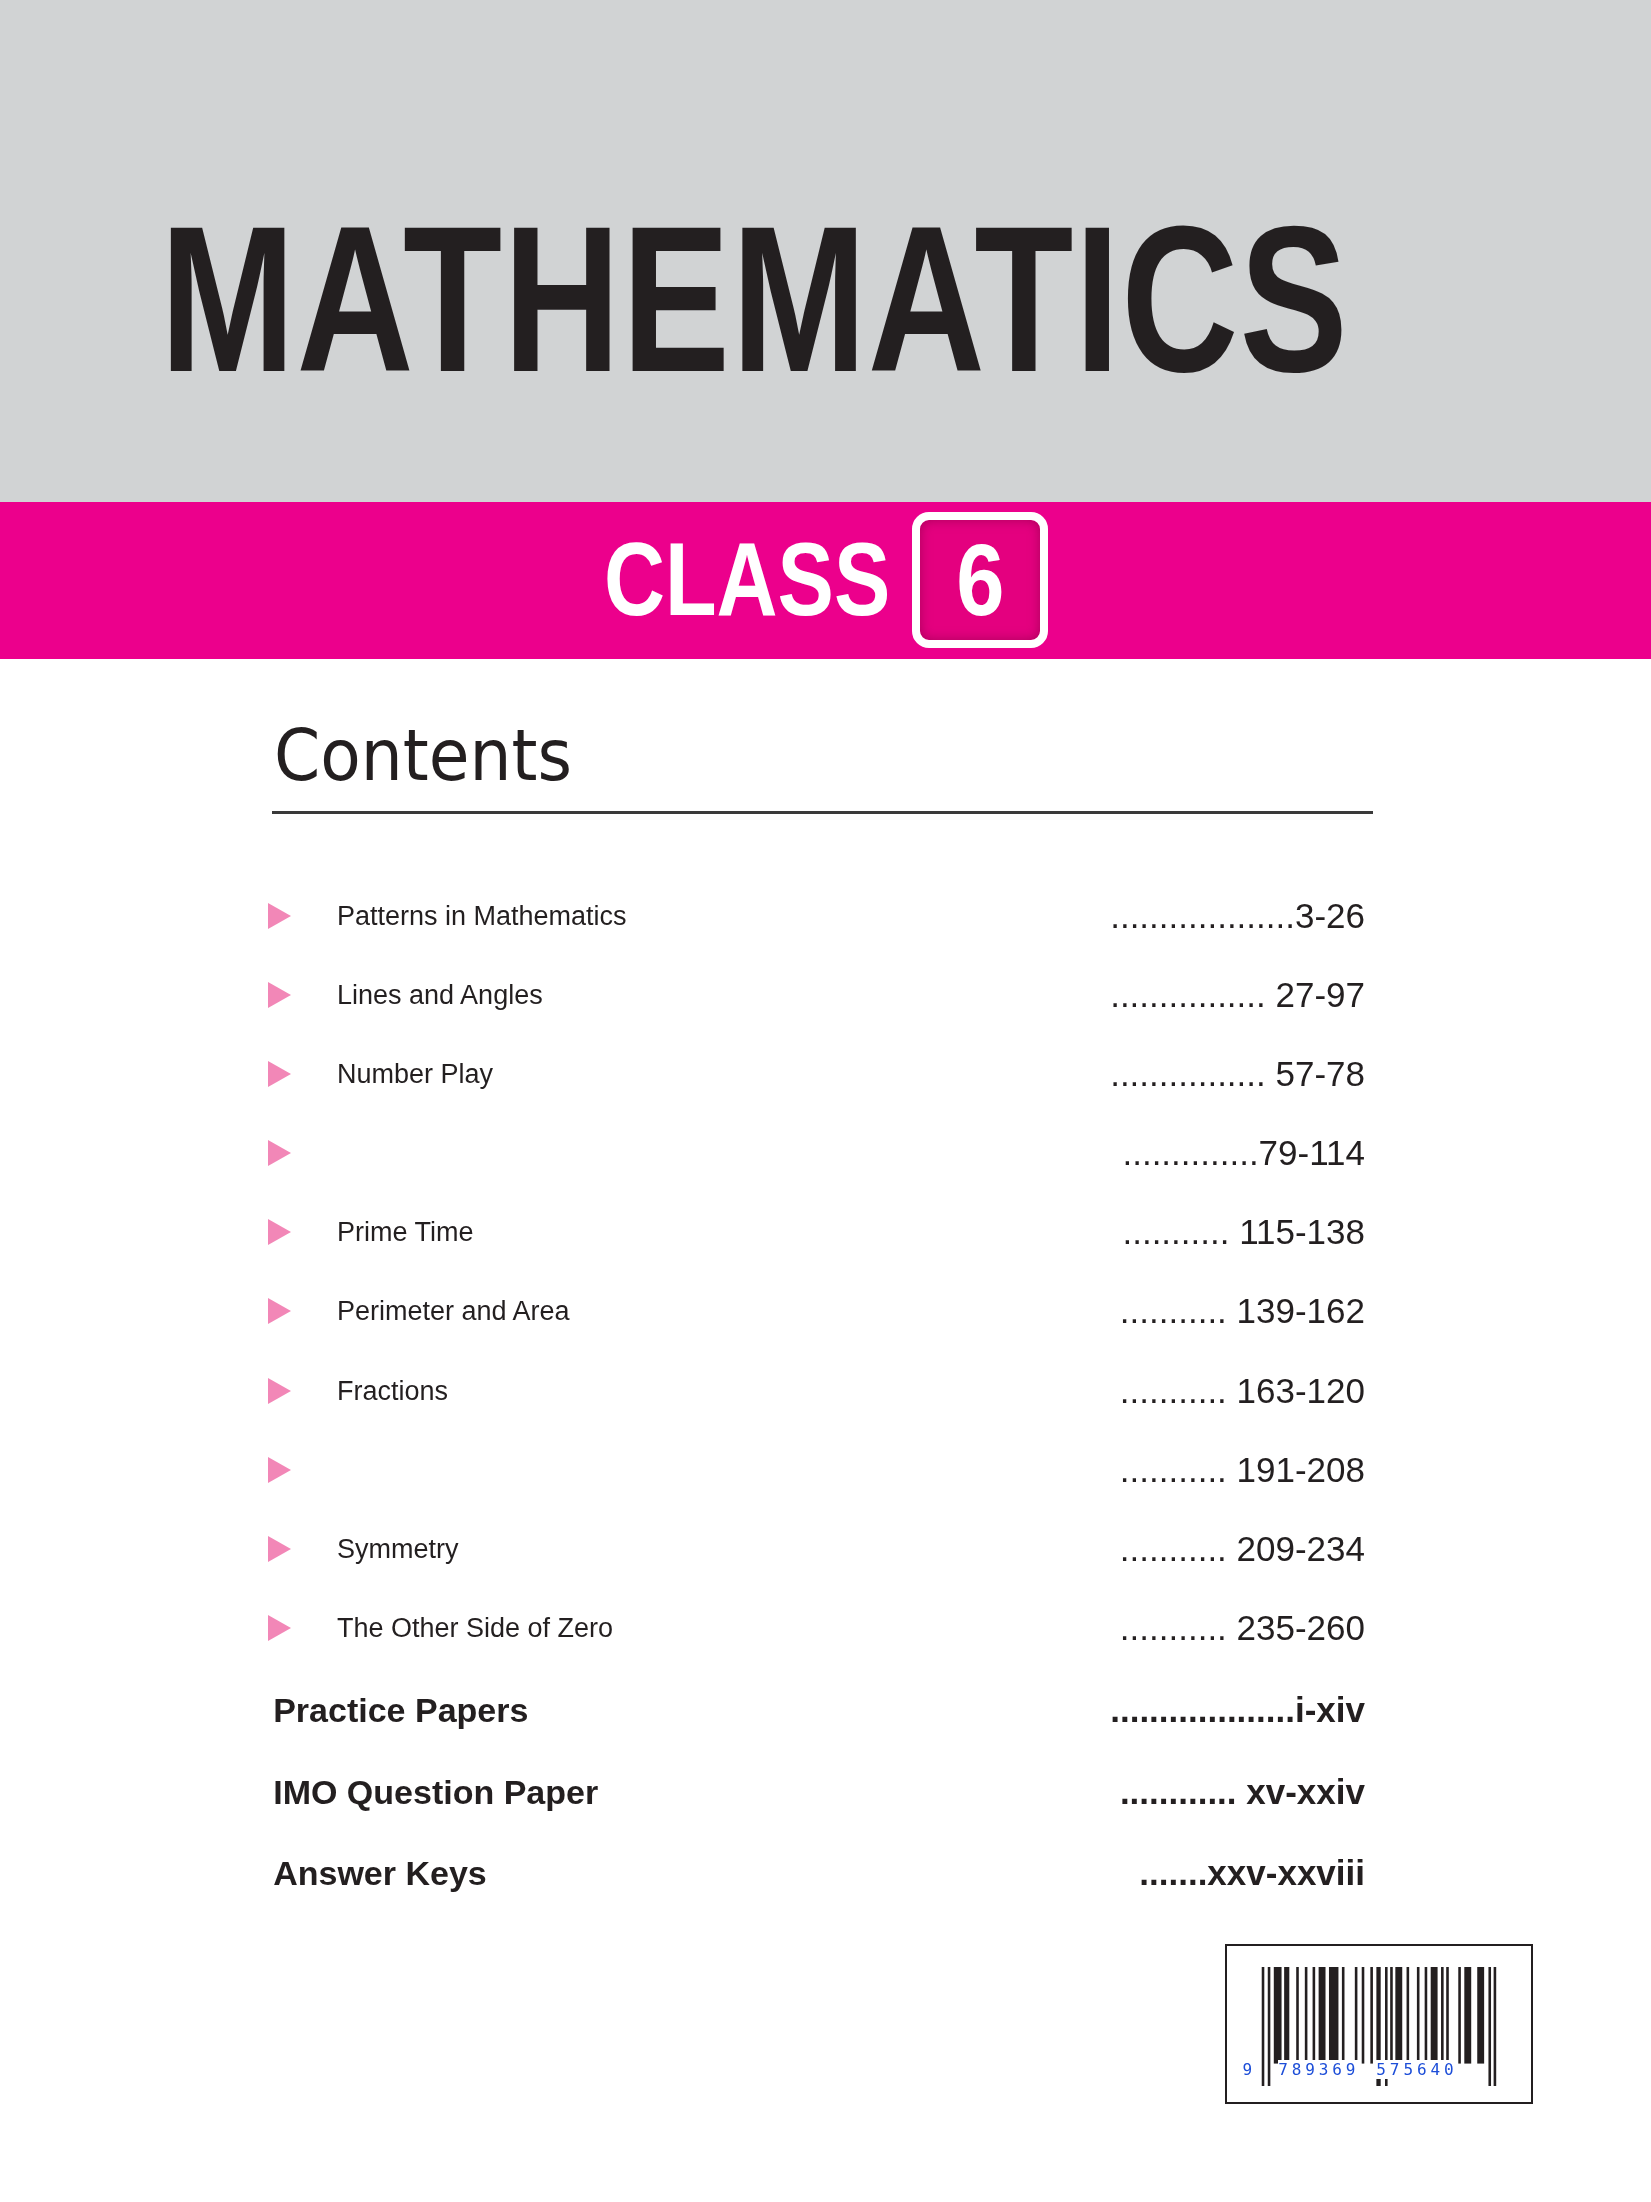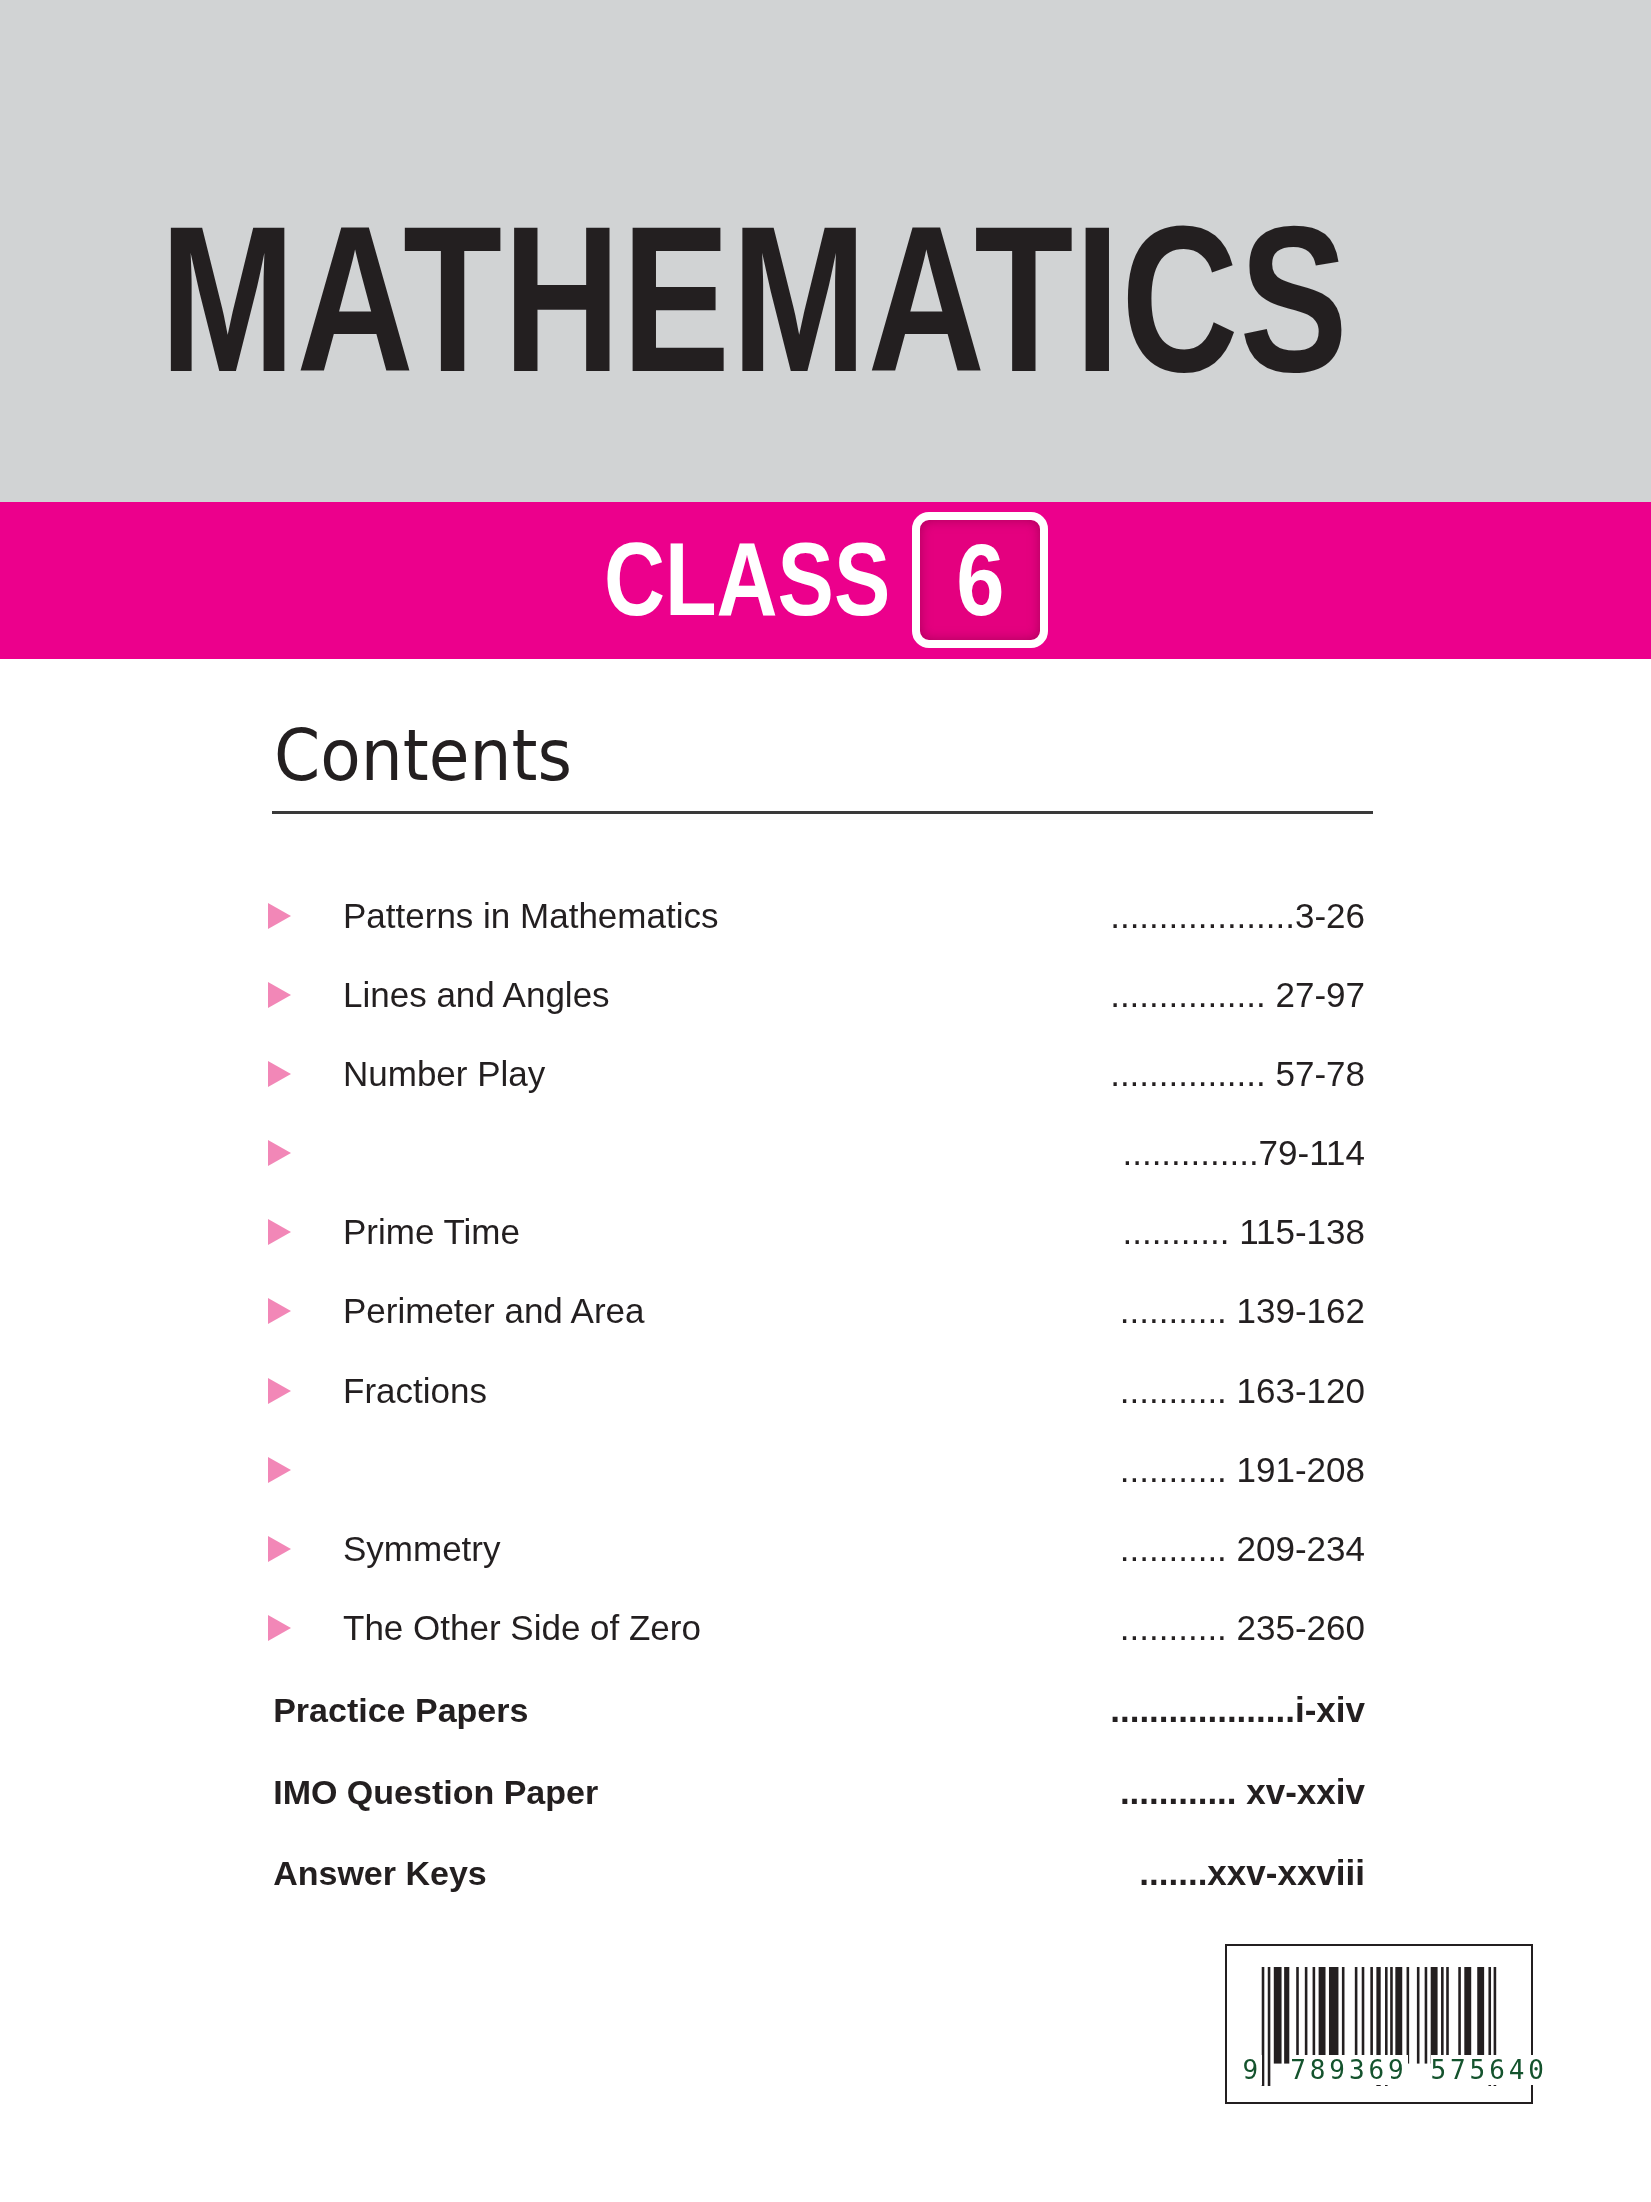--- a/index.html
+++ b/index.html
@@ -60,7 +60,7 @@
     margin-left: 0; flex: none;
   }
   .toc-title {
-    position: absolute; left: 75px; font-size: 35px; color: #231f20;
+    position: absolute; left: 69px; font-size: 27px; color: #231f20;
     white-space: nowrap;
   }
   .toc-row.bold .toc-title { left: 5.2px; font-weight: bold; font-size: 34px; text-align: right; }

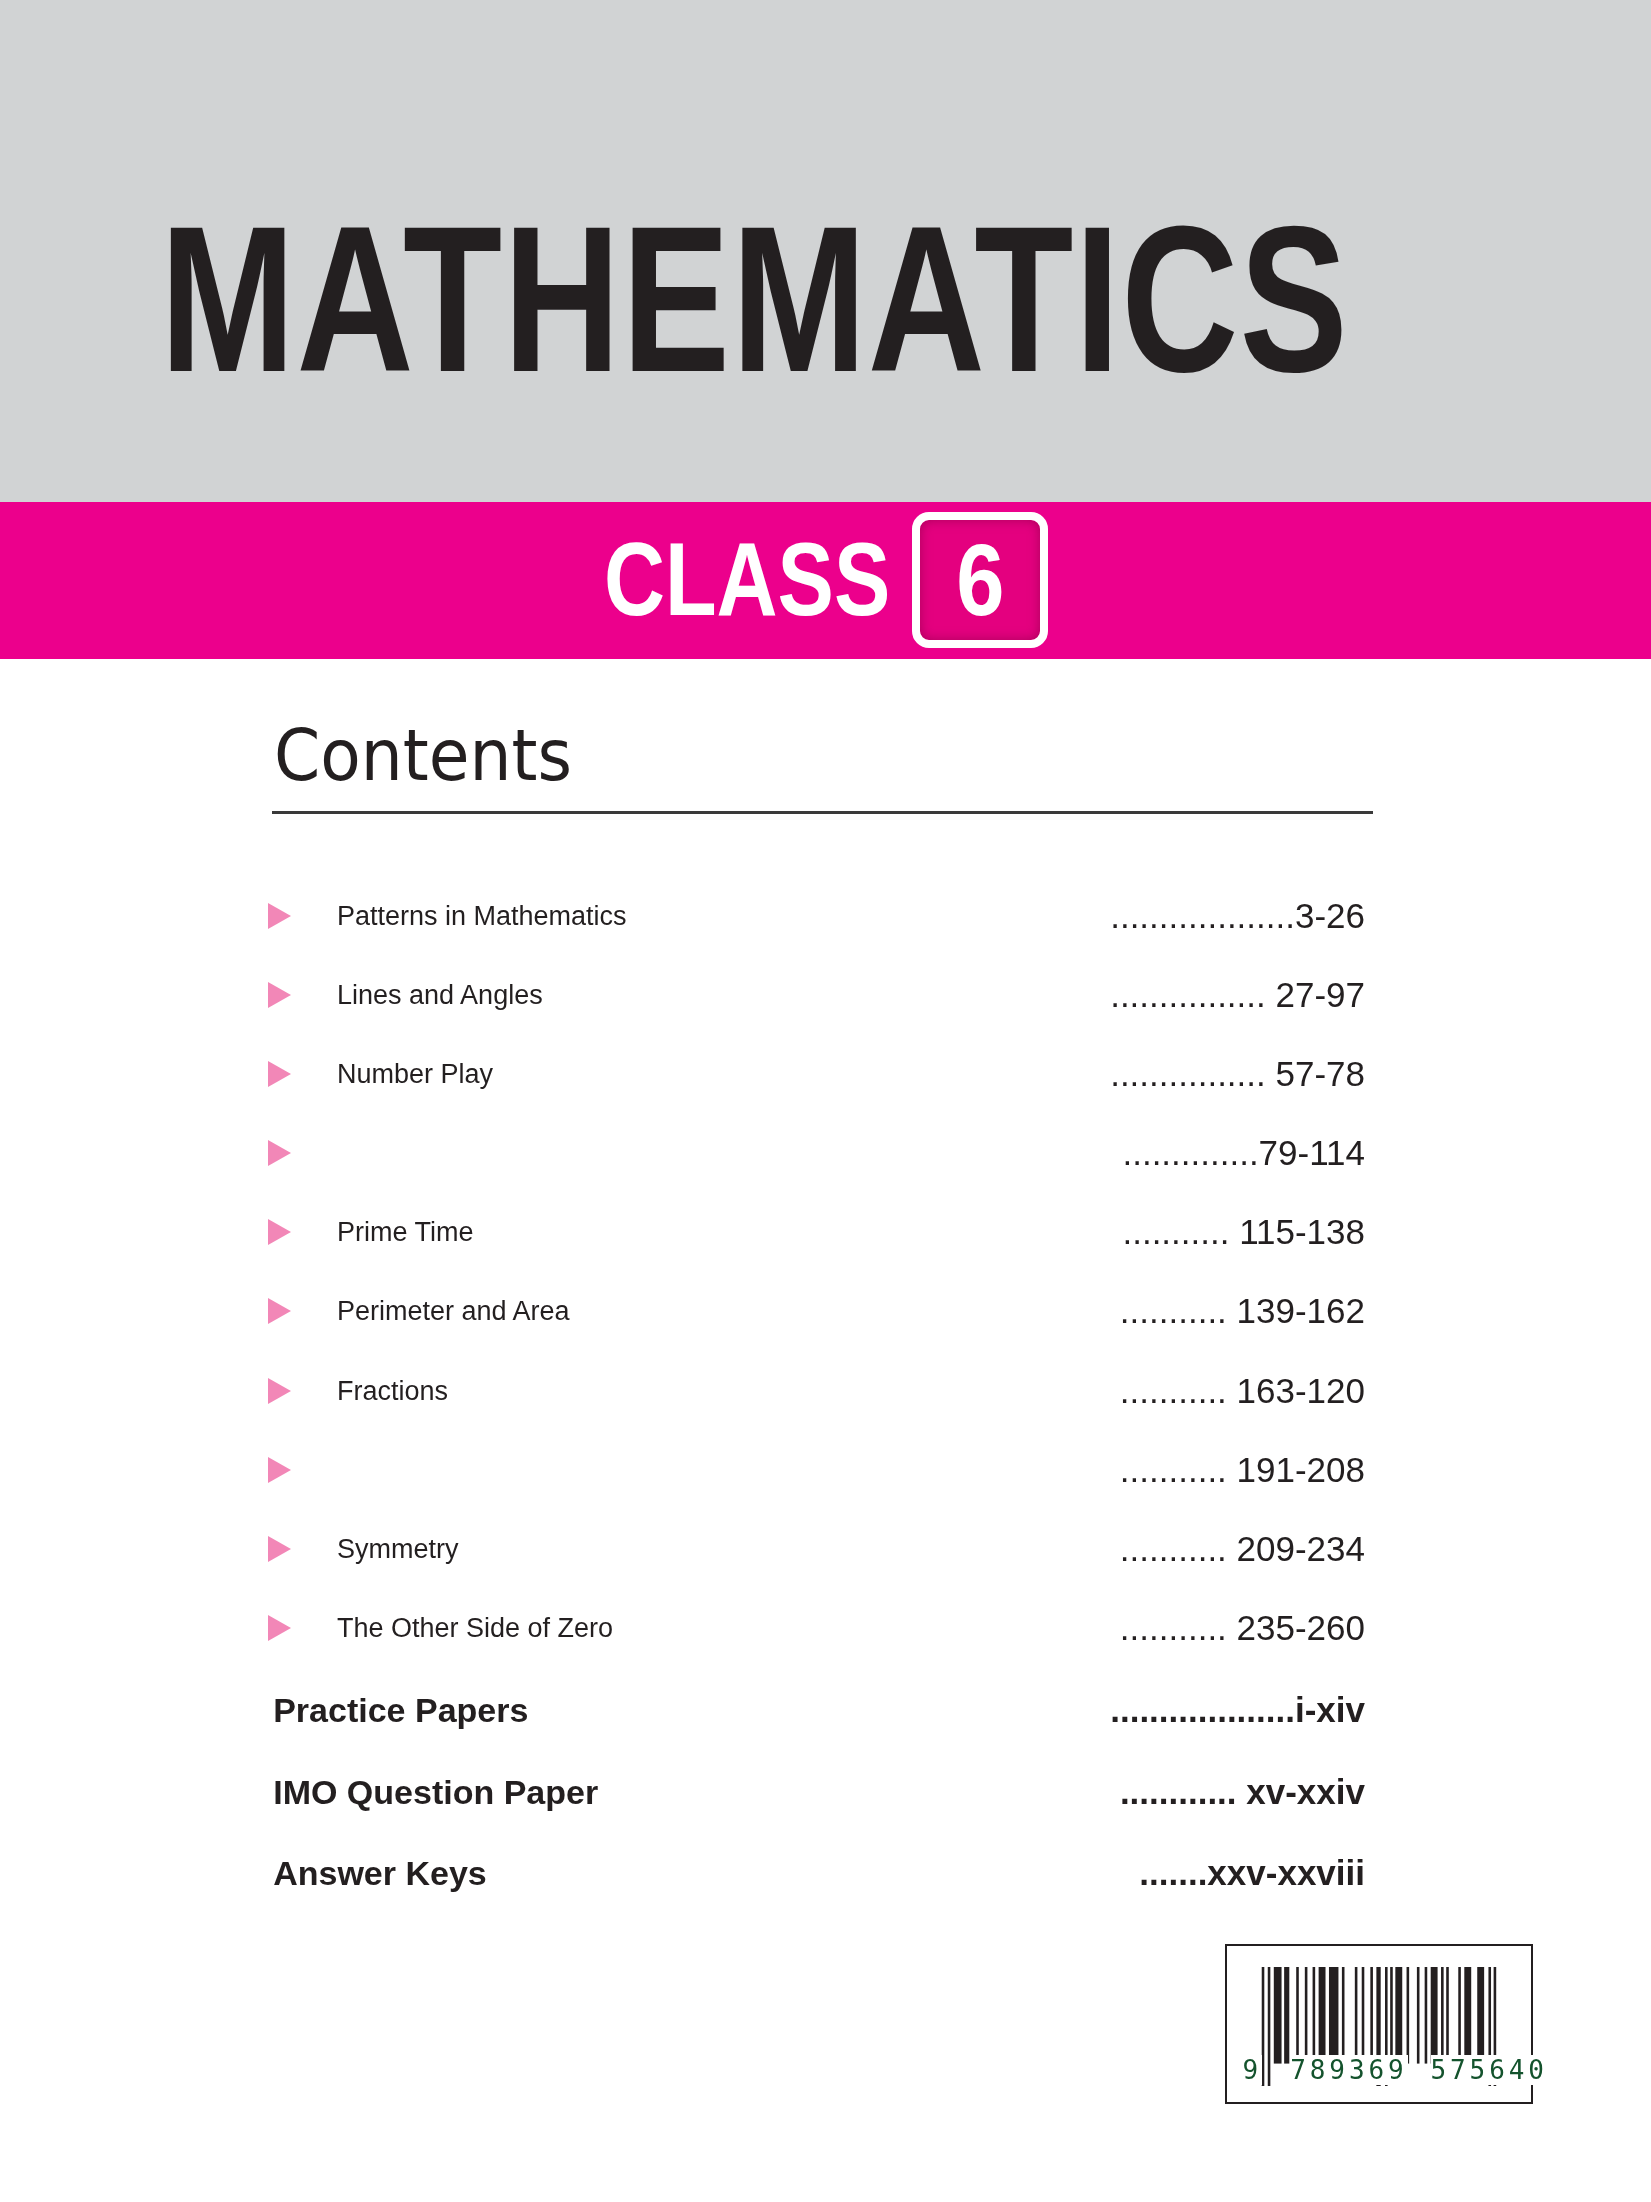--- a/index.html
+++ b/index.html
@@ -78,7 +78,7 @@
   }
   .barcode-digits {
     position: absolute; left: 15.5px; top: 107px; font-family: "DejaVu Sans Mono", monospace;
-    font-size: 26px; line-height: 34px; letter-spacing: 3.9px; color: #14532d;
+    font-size: 16px; line-height: 34px; letter-spacing: 3.9px; color: #1d4ed8;
     background: transparent; white-space: nowrap;
   }
   .digit-bg { background: #fff; }

